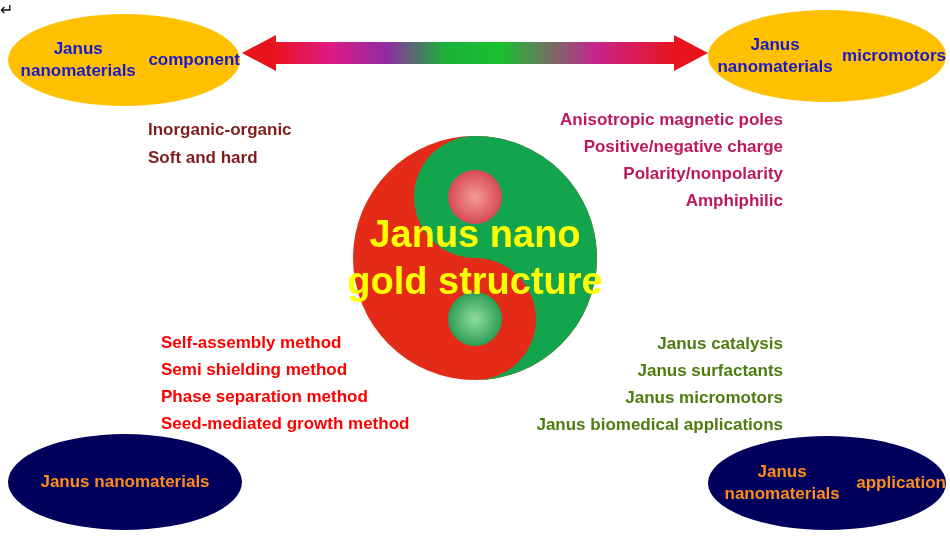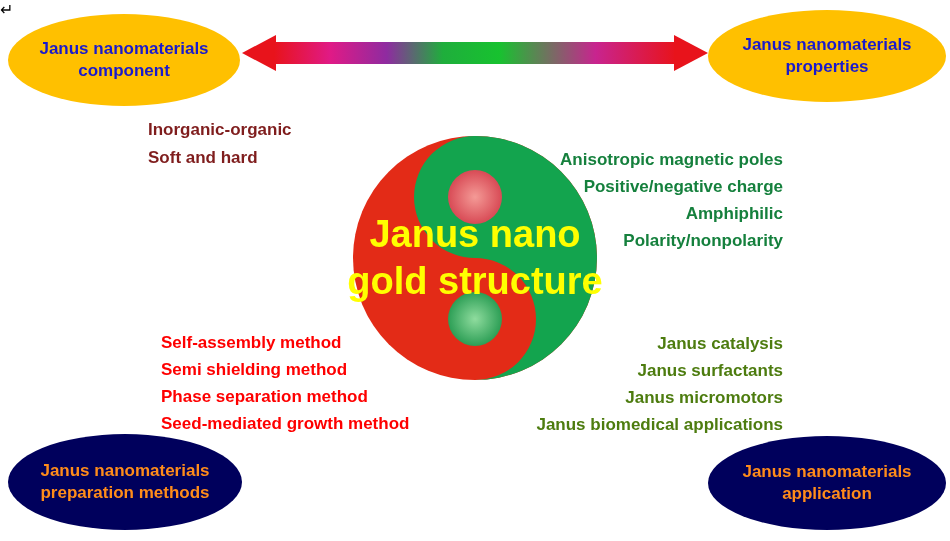--- a/index.html
+++ b/index.html
@@ -10,7 +10,7 @@
   }
   
   .oval{
-    position:absolute;border-radius:50%;display:flex;flex-direction:column;
+    position:absolute;border-radius:50%;display:flex;flex-direction:row;
     align-items:center;justify-content:center;text-align:center;
     font-weight:bold;font-size:17px;line-height:1.3;z-index:3;
   }

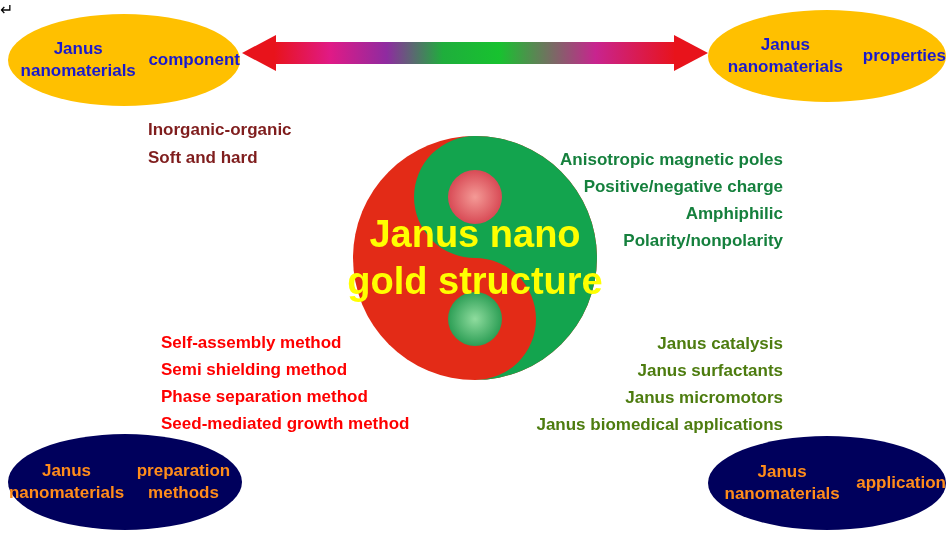--- a/index.html
+++ b/index.html
@@ -95,7 +95,7 @@
   </div>
   <div class="oval gold" id="oval-tr">
     <span>Janus nanomaterials</span>
-    <span>properties</span>
+    <span>micromotors</span>
   </div>
   <div class="oval navy" id="oval-bl">
     <span>Janus nanomaterials</span>

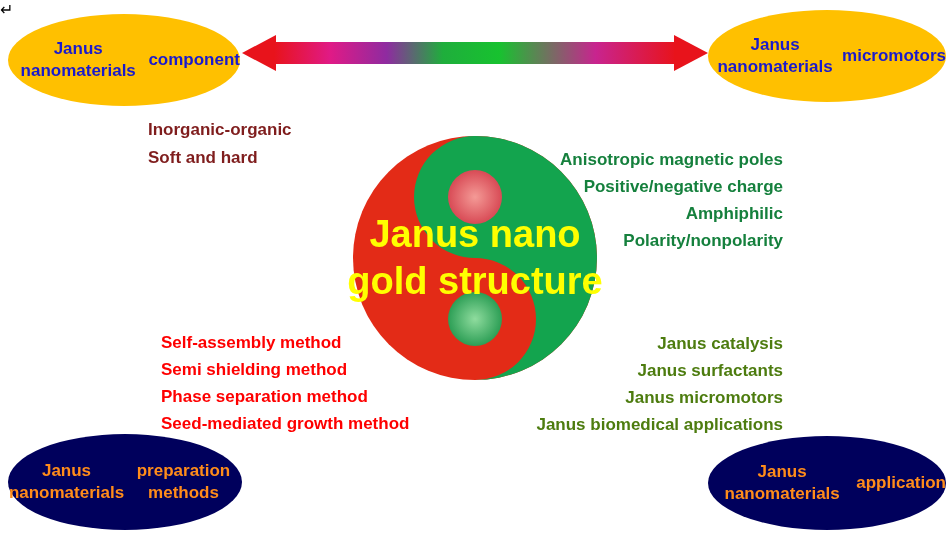--- a/index.html
+++ b/index.html
@@ -30,7 +30,7 @@
   
   .note{position:absolute;font-weight:bold;font-size:17px;z-index:3;white-space:nowrap;}
   #list-component{left:148px;top:116px;color:#7f1d1d;line-height:28px;}
-  #list-properties{right:167px;top:106px;color:#15803d;text-align:right;line-height:27px;margin-top:40px;}
+  #list-properties{right:167px;top:106px;color:#be185d;text-align:right;line-height:27px;}
   #list-preparation{left:137px;top:329px;color:#fe0000;line-height:27px;margin-left:24px;}
   #list-application{right:167px;top:330px;color:#4d7c0f;text-align:right;line-height:27px;}
   

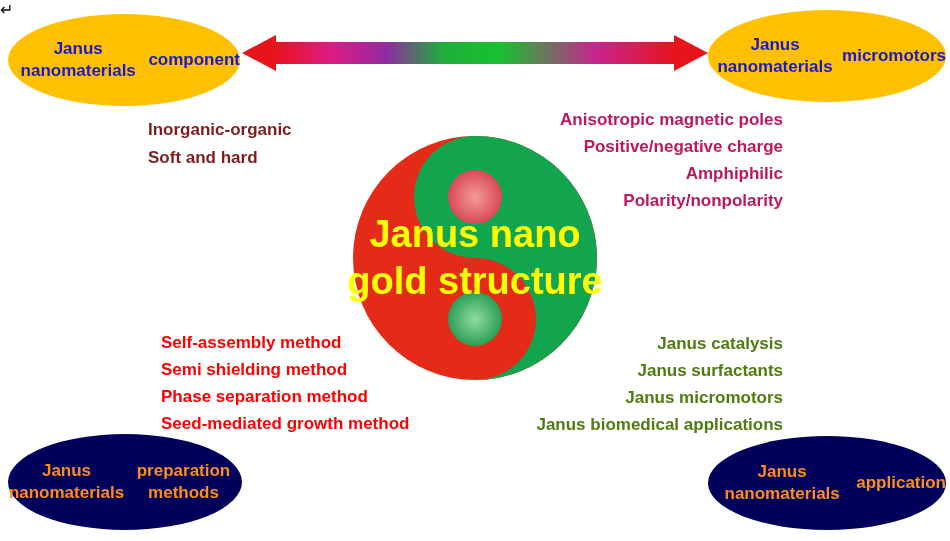--- a/index.html
+++ b/index.html
@@ -181,8 +181,8 @@
   <div class="note" id="list-properties">
     <div>Anisotropic magnetic poles</div>
     <div>Positive/negative charge</div>
+    <div>Polarity/nonpolarity</div>
     <div>Amphiphilic</div>
-    <div>Polarity/nonpolarity</div>
   </div>
 
   <div class="note" id="list-preparation">

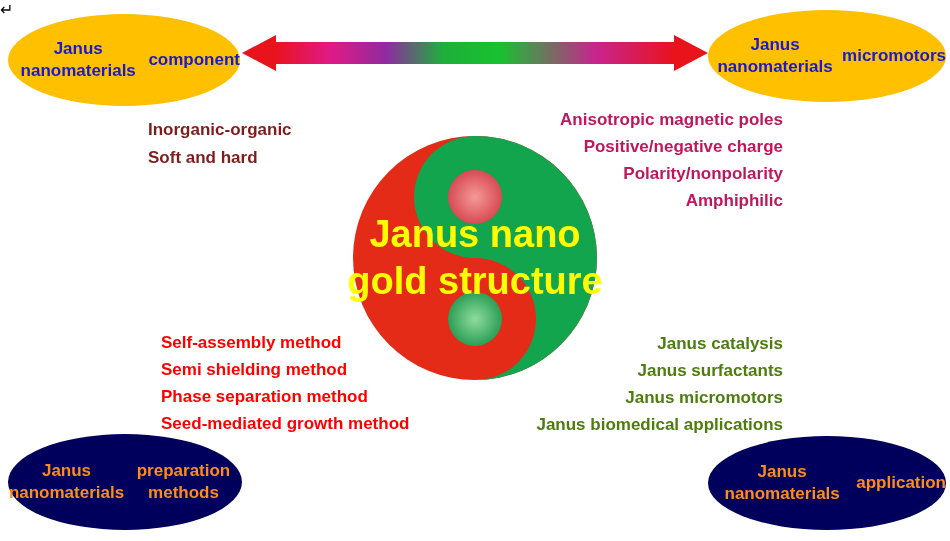--- a/index.html
+++ b/index.html
@@ -99,7 +99,6 @@
   </div>
   <div class="oval navy" id="oval-bl">
     <span>Janus nanomaterials</span>
-    <span>preparation methods</span>
   </div>
   <div class="oval navy" id="oval-br">
     <span>Janus nanomaterials</span>

